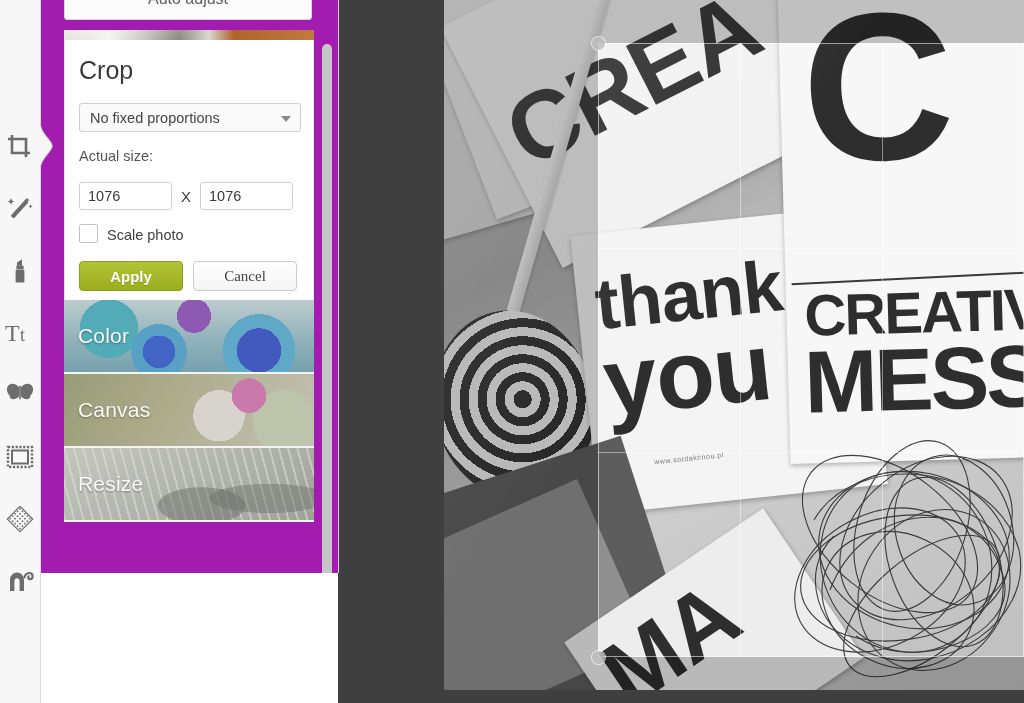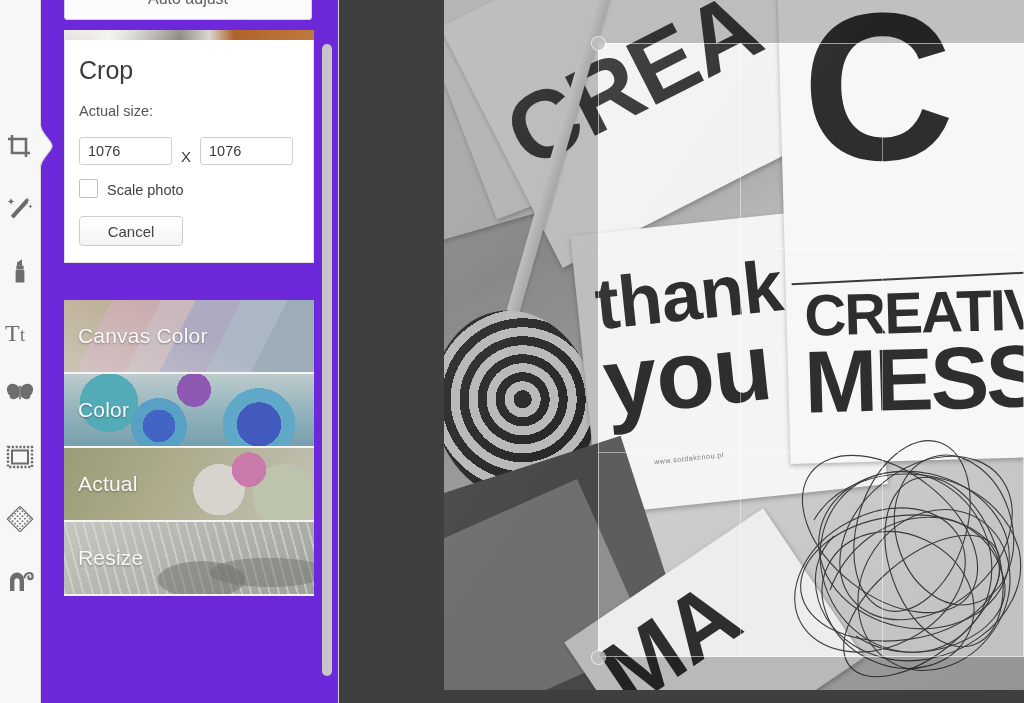--- a/index.html
+++ b/index.html
@@ -33,8 +33,8 @@
 
   
   #panel-col{
-    position:absolute;left:40px;top:0;width:298px;height:703px;
-    background:#6d28d9;border-right:1px solid #cfcfcf;overflow:hidden;z-index:30;
+    position:absolute;left:40px;top:0;width:298px;height:573px;
+    background:#a21caf;border-right:1px solid #cfcfcf;overflow:hidden;z-index:30;
   }
   #panel-scroll{position:absolute;left:0;top:0;width:298px;height:703px;}
 

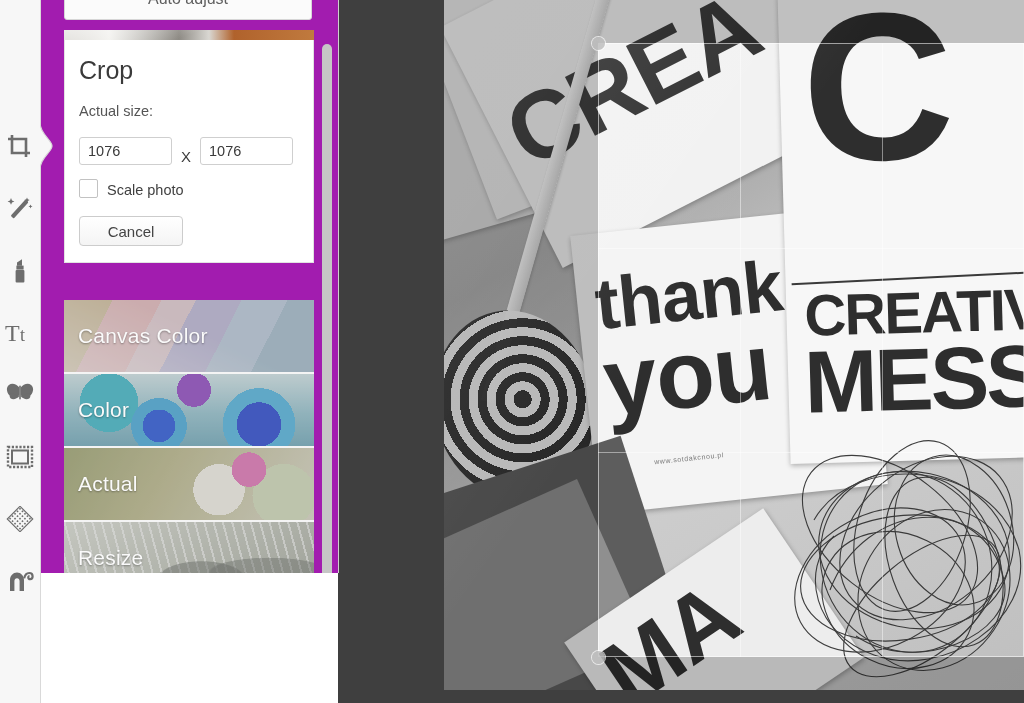--- a/index.html
+++ b/index.html
@@ -351,6 +351,10 @@
 
         <div id="crop-title">Crop</div>
 
+        <div class="select-box">
+          <span>No fixed proportions</span>
+          <span class="caret"></span>
+        </div>
 
         <div class="field-label">Actual size:</div>
 

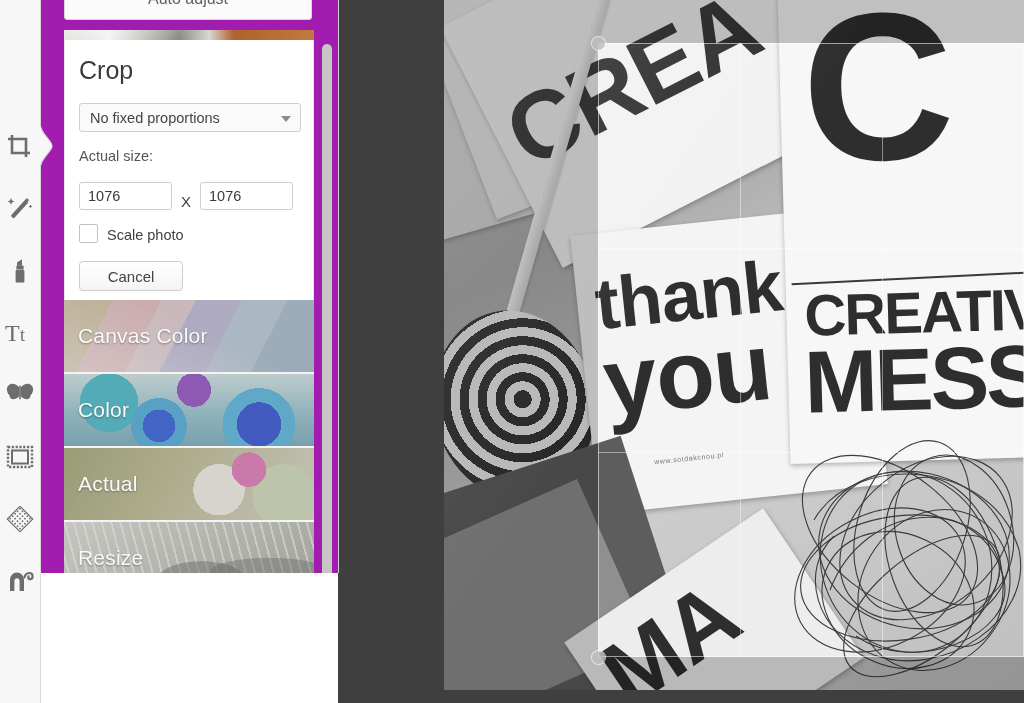--- a/index.html
+++ b/index.html
@@ -77,7 +77,7 @@
   }
 
   .field-label{font-size:14.5px;color:#555;margin-bottom:18px;}
-  .size-row{display:flex;align-items:flex-end;gap:0;margin-bottom:14px;}
+  .size-row{display:flex;align-items:center;gap:0;margin-bottom:14px;}
   .size-input{
     width:93px;height:28px;box-sizing:border-box;
     border:1px solid #cfcfcf;border-radius:3px;background:#fff;

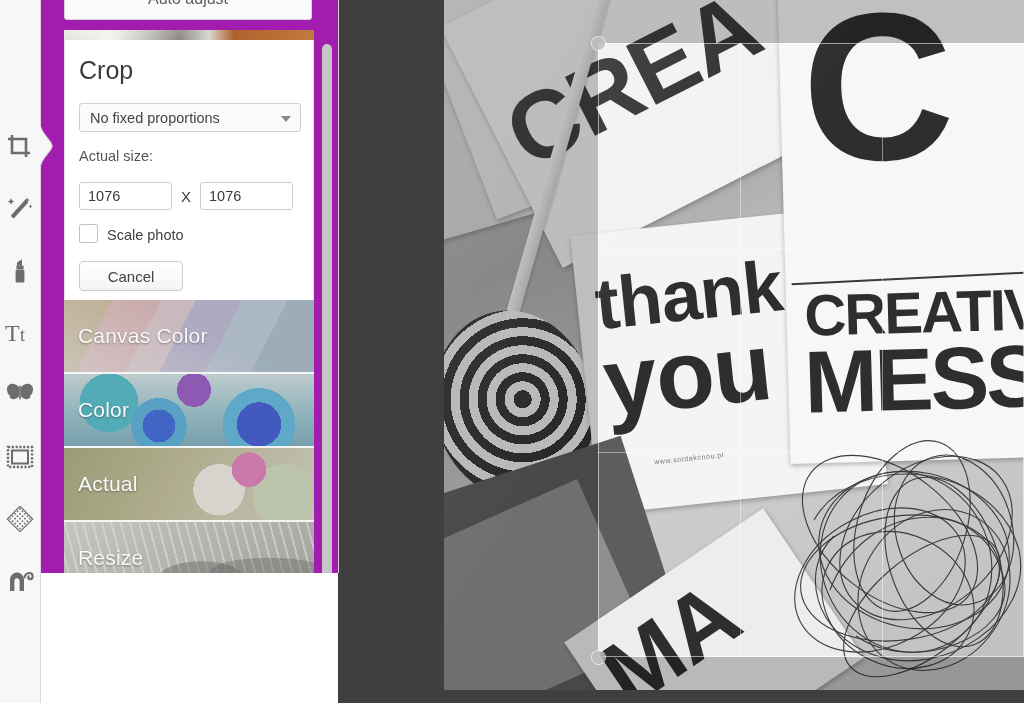--- a/index.html
+++ b/index.html
@@ -370,6 +370,7 @@
         </div>
 
         <div class="btn-row">
+          <button id="apply-btn">Apply</button>
           <button id="cancel-btn">Cancel</button>
         </div>
       </div>

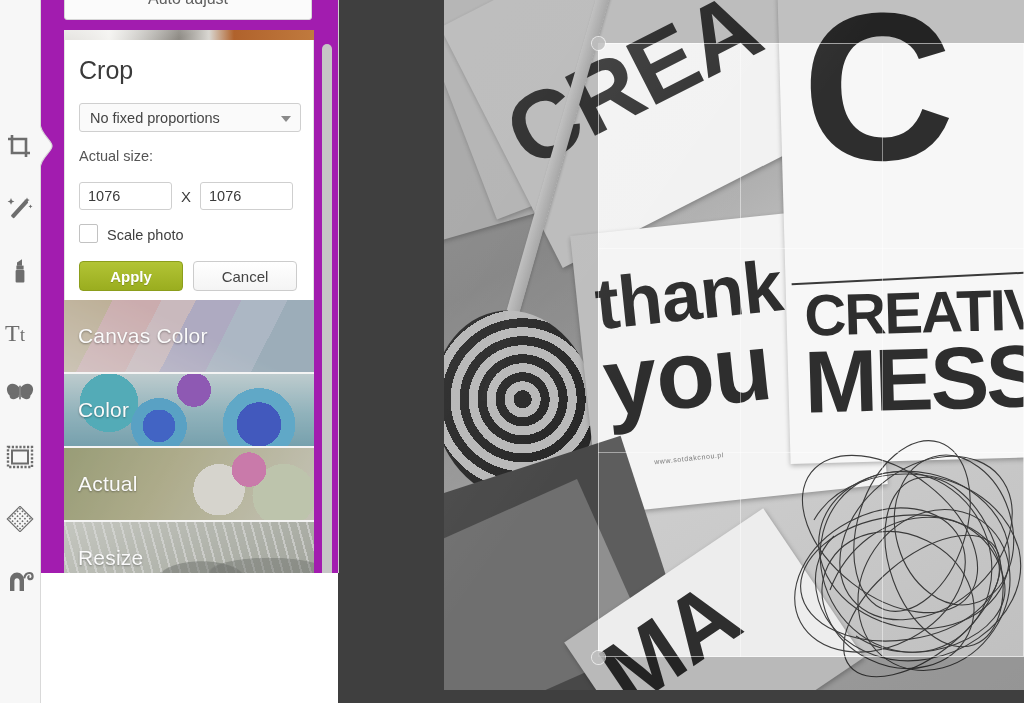--- a/index.html
+++ b/index.html
@@ -107,7 +107,7 @@
     background:linear-gradient(180deg,#ffffff 0%,#f4f4f4 100%);
     border:1px solid #cccccc;border-radius:4px;
     color:#444;font-size:15px;cursor:pointer;
-    font-family:Liberation Sans, sans-serif;
+    font-family:Liberation Serif, serif;
   }
 
   

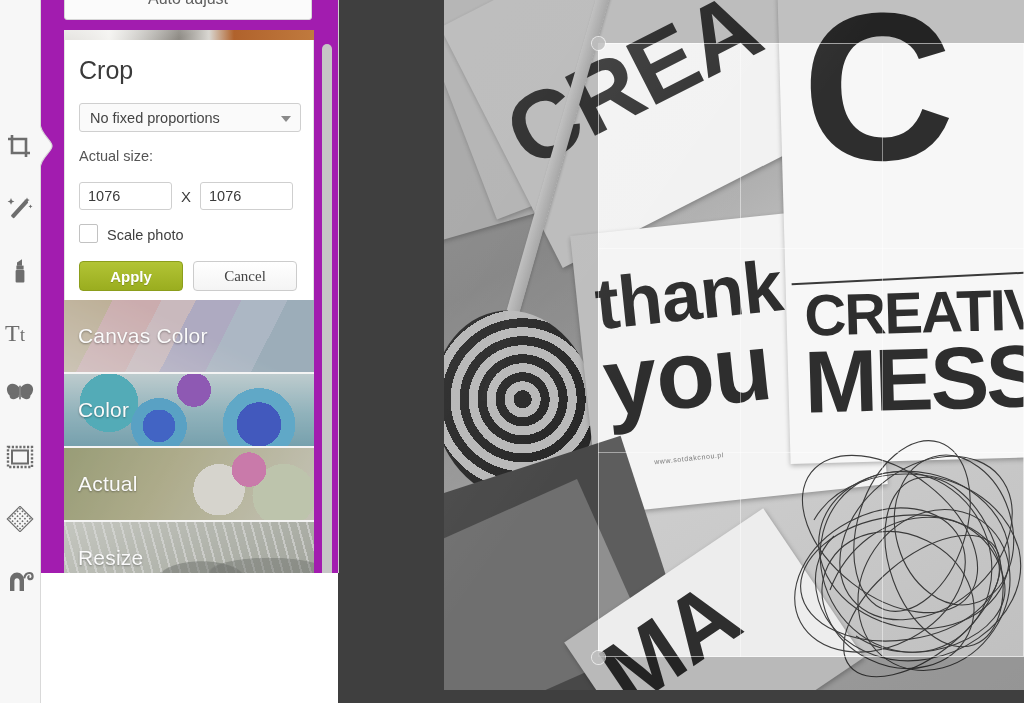--- a/index.html
+++ b/index.html
@@ -377,11 +377,6 @@
 
       <div id="thumb-list">
 
-        <div class="thumb-item">
-          <div class="thumb-art art-canvas"></div>
-          <div class="thumb-veil"></div>
-          <div class="thumb-label">Canvas Color</div>
-        </div>
 
 
 

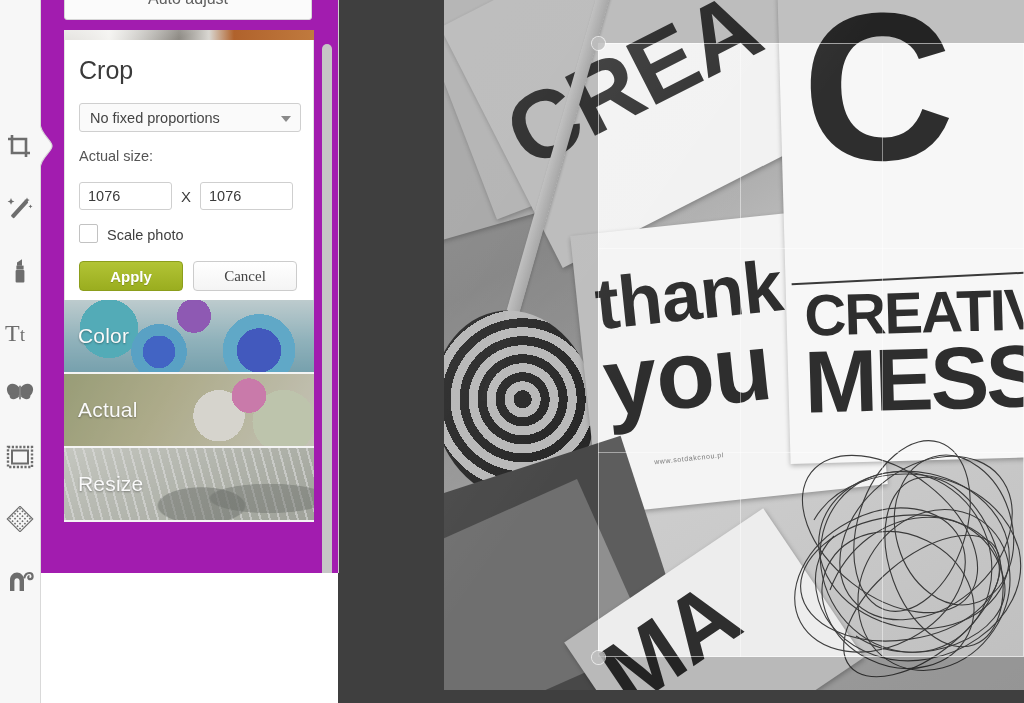--- a/index.html
+++ b/index.html
@@ -389,7 +389,7 @@
         <div class="thumb-item">
           <div class="thumb-art art-sharpen"></div>
           <div class="thumb-veil"></div>
-          <div class="thumb-label">Actual</div>
+          <div class="thumb-label">Canvas</div>
         </div>
 
         <div class="thumb-item">

